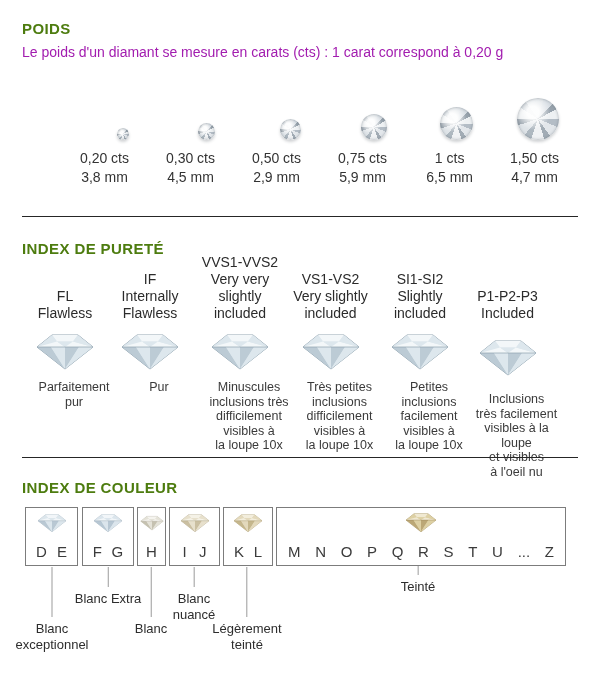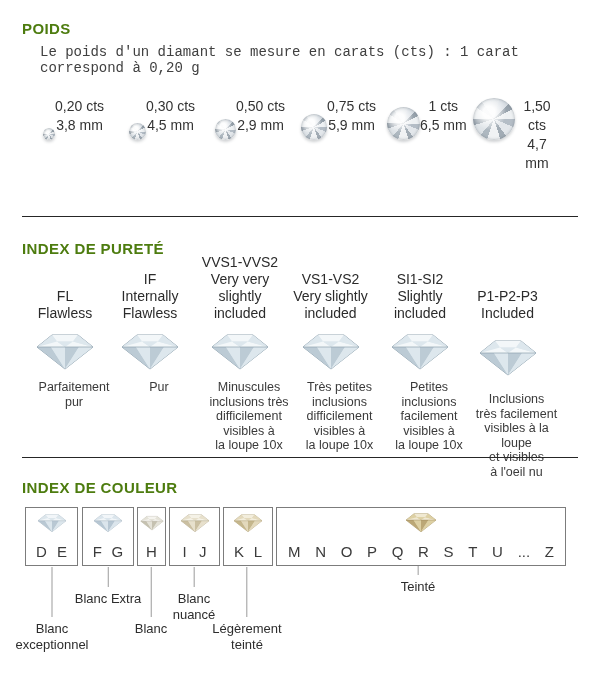--- a/index.html
+++ b/index.html
@@ -16,7 +16,7 @@
   #purete-title  { top:240px; }
   #couleur-title { top:479px; }
   .subtitle {
-    position:absolute; left:40px; top:44px; font-size:14px; color:#404040;font-family:Liberation Mono, monospace;
+    position:absolute; left:22px; top:44px; font-size:14px; color:#a21caf;
   }
   .divider {
     position:absolute; left:22px; width:556px; height:1px; background:#262626;

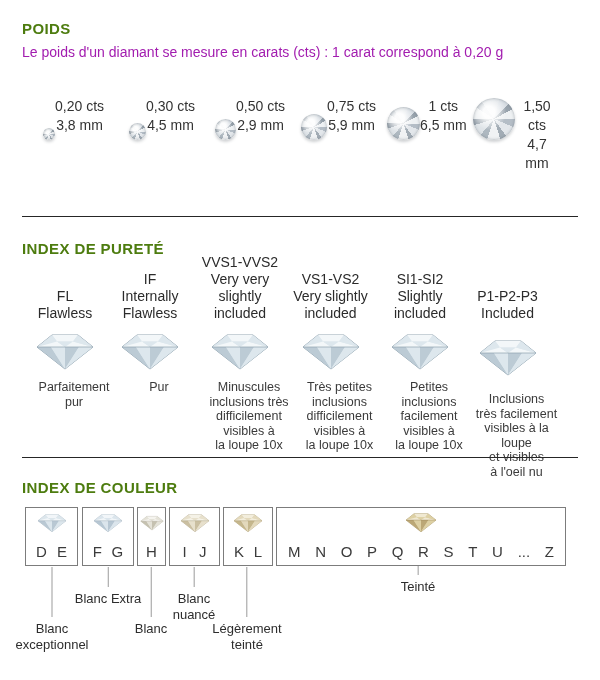--- a/index.html
+++ b/index.html
@@ -28,7 +28,7 @@
   #weight-row {
     position:absolute; left:43px; top:88px; width:516px; display:flex;
   }
-  .w-col { flex:1 1 0; display:flex; flex-direction:row; align-items:flex-start; }
+  .w-col { flex:1 1 0; display:flex; flex-direction:column; align-items:flex-end; }
   .gem-slot { height:52px; display:flex; align-items:flex-end; justify-content:center; }
   .dtv {
     border-radius:50%;

